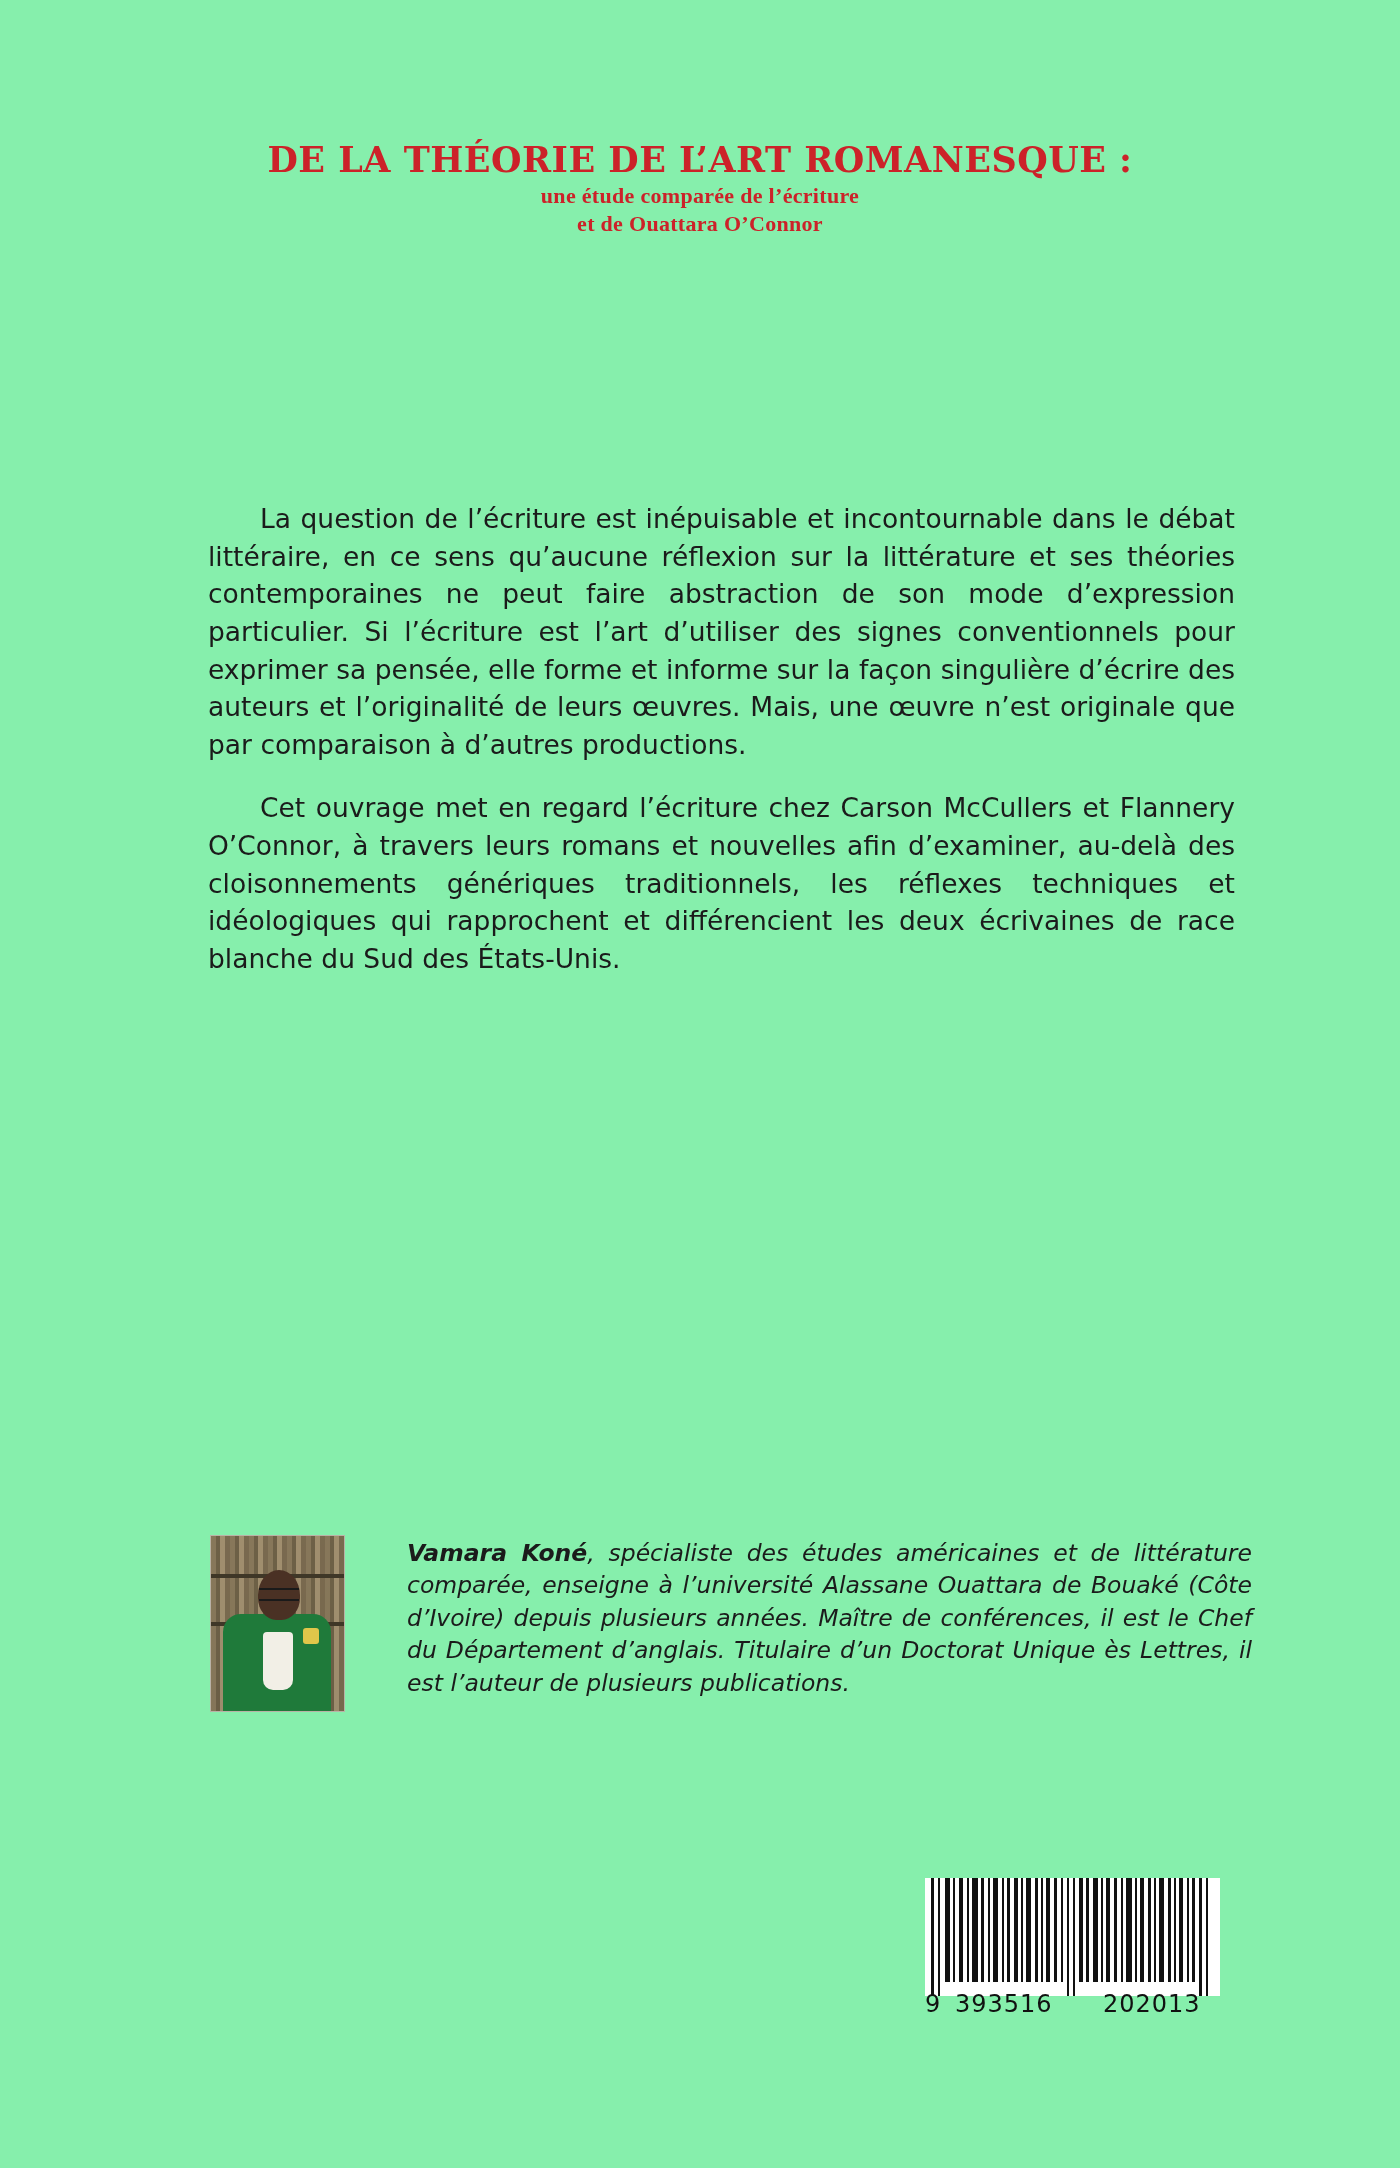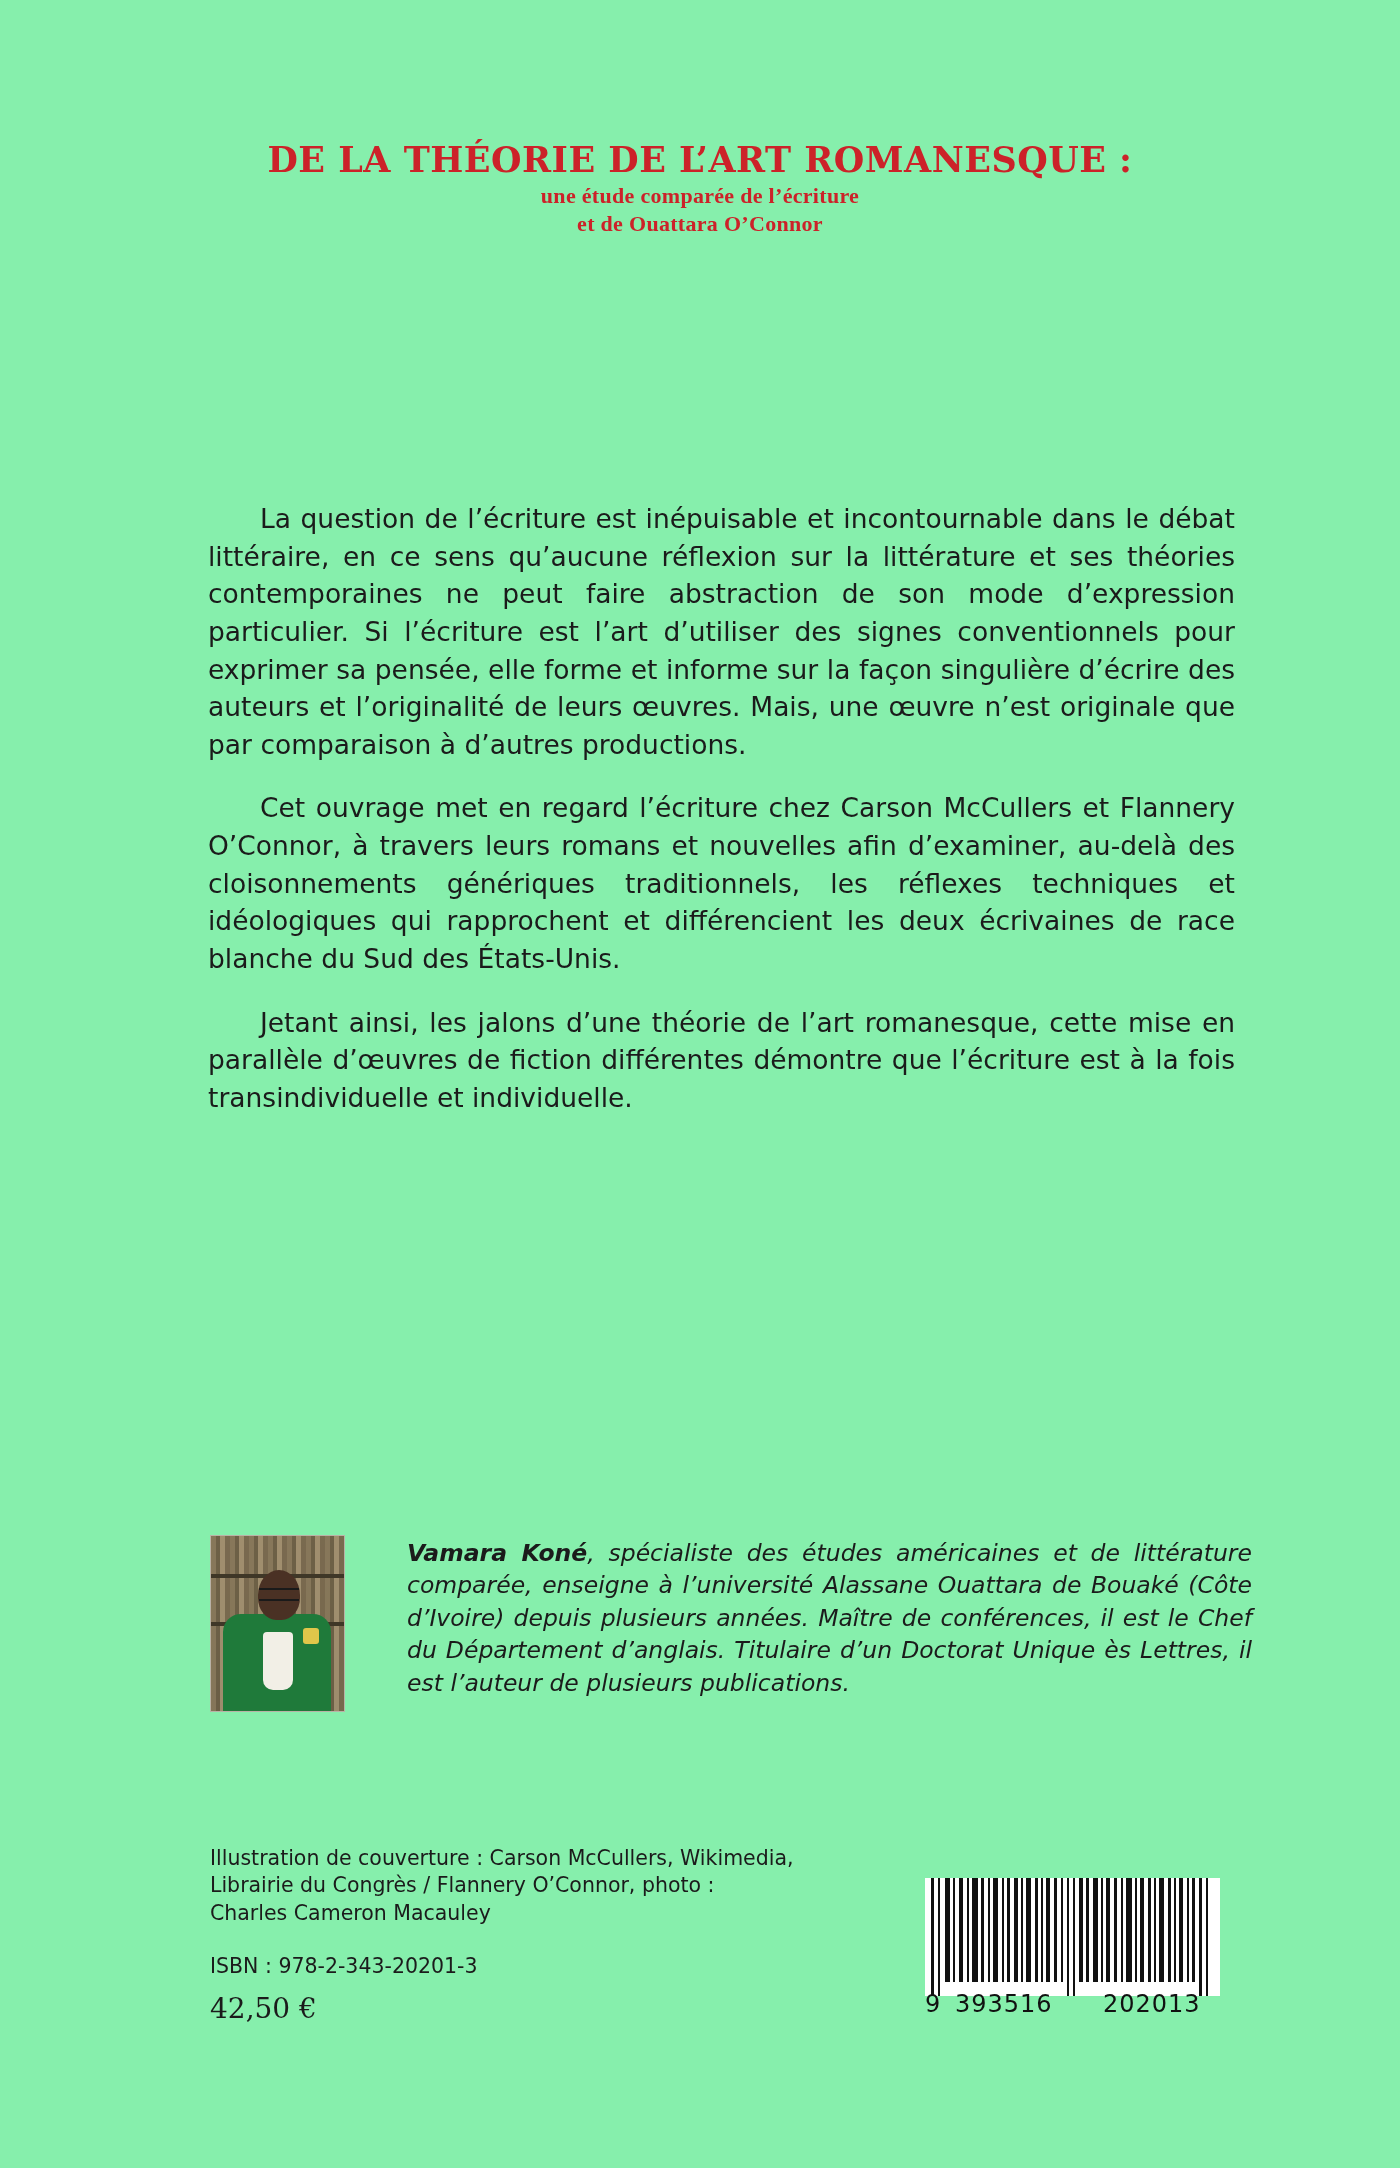--- a/index.html
+++ b/index.html
@@ -231,7 +231,6 @@
   <div class="body-text">
     <p class="last-line-left">La question de l’écriture est inépuisable et incontournable dans le débat littéraire, en ce sens qu’aucune réflexion sur la littérature et ses théories contemporaines ne peut faire abstraction de son mode d’expression particulier. Si l’écriture est l’art d’utiliser des signes conventionnels pour exprimer sa pensée, elle forme et informe sur la façon singulière d’écrire des auteurs et l’originalité de leurs œuvres. Mais, une œuvre n’est originale que par comparaison à d’autres productions.</p>
     <p class="last-line-left">Cet ouvrage met en regard l’écriture chez Carson McCullers et Flannery O’Connor, à travers leurs romans et nouvelles afin d’examiner, au-delà des cloisonnements génériques traditionnels, les réflexes techniques et idéologiques qui rapprochent et différencient les deux écrivaines de race blanche du Sud des États-Unis.</p>
-    <p class="last-line-left">Jetant ainsi, les jalons d’une théorie de l’art romanesque, cette mise en parallèle d’œuvres de fiction différentes démontre que l’écriture est à la fois transindividuelle et individuelle.</p>
   </div>
 
   <div class="bio">

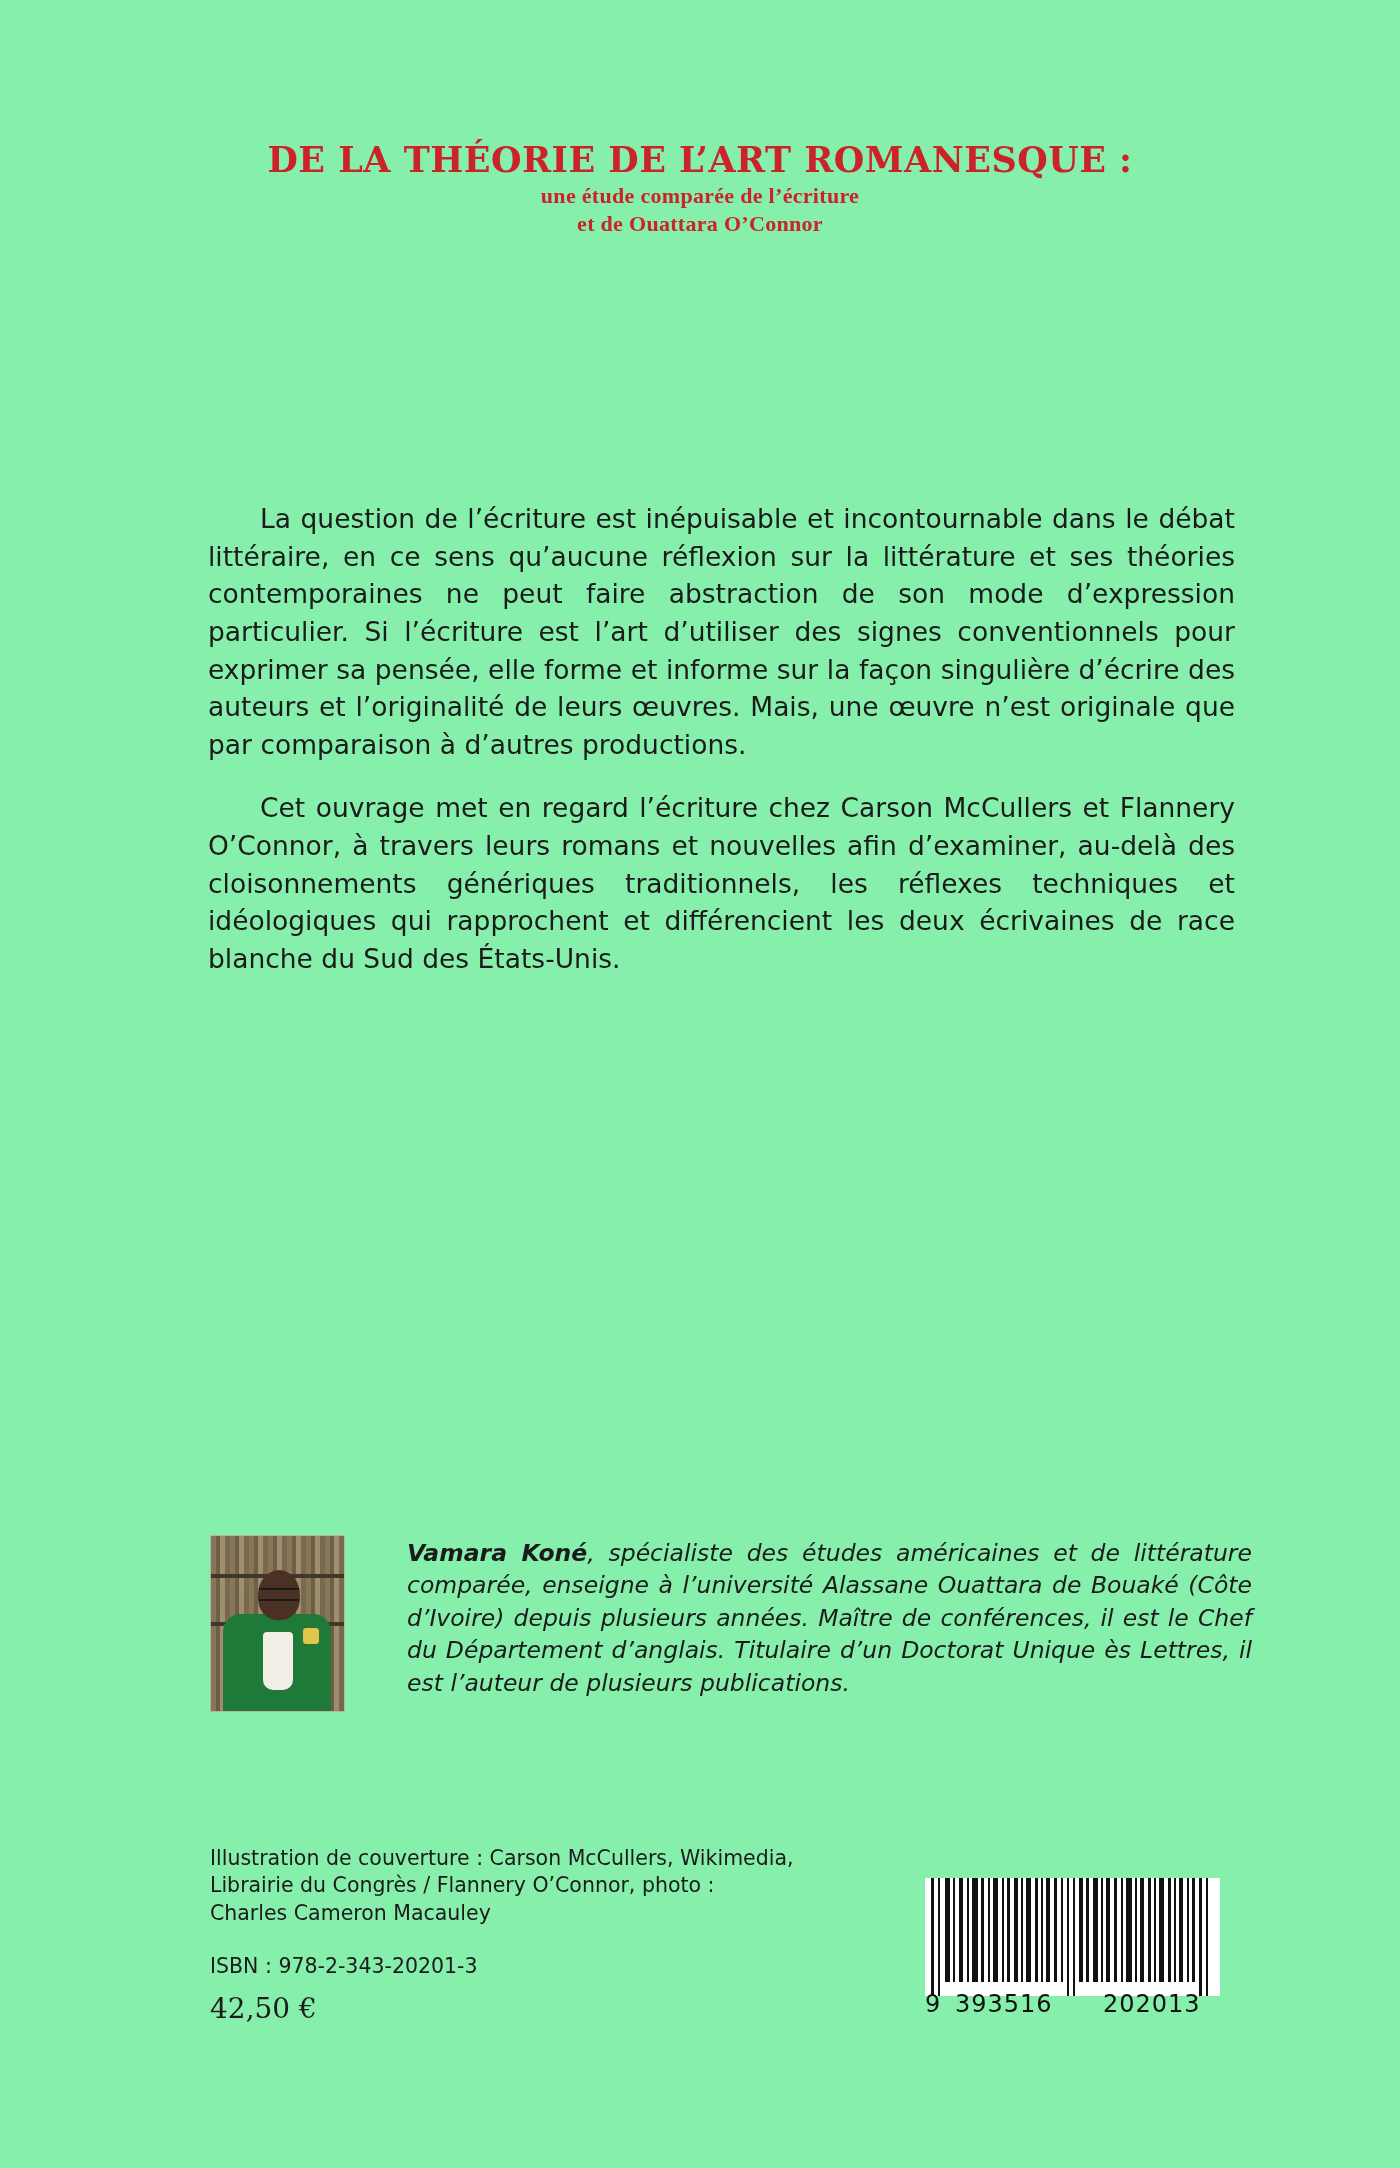--- a/index.html
+++ b/index.html
@@ -249,13 +249,6 @@
     </div>
   </div>
 
-  <div class="footer">
-    <p class="cover-credit">Illustration de couverture : Carson McCullers, Wikimedia,</p>
-    <p class="cover-credit">Librairie du Congrès / Flannery O’Connor, photo :</p>
-    <p class="cover-credit">Charles Cameron Macauley</p>
-    <p class="isbn">ISBN : 978-2-343-20201-3</p>
-    <p class="price">42,50 €</p>
-  </div>
 
   <div class="barcode-wrap">
     <svg class="barcode" viewBox="0 0 295 118" preserveAspectRatio="none">

